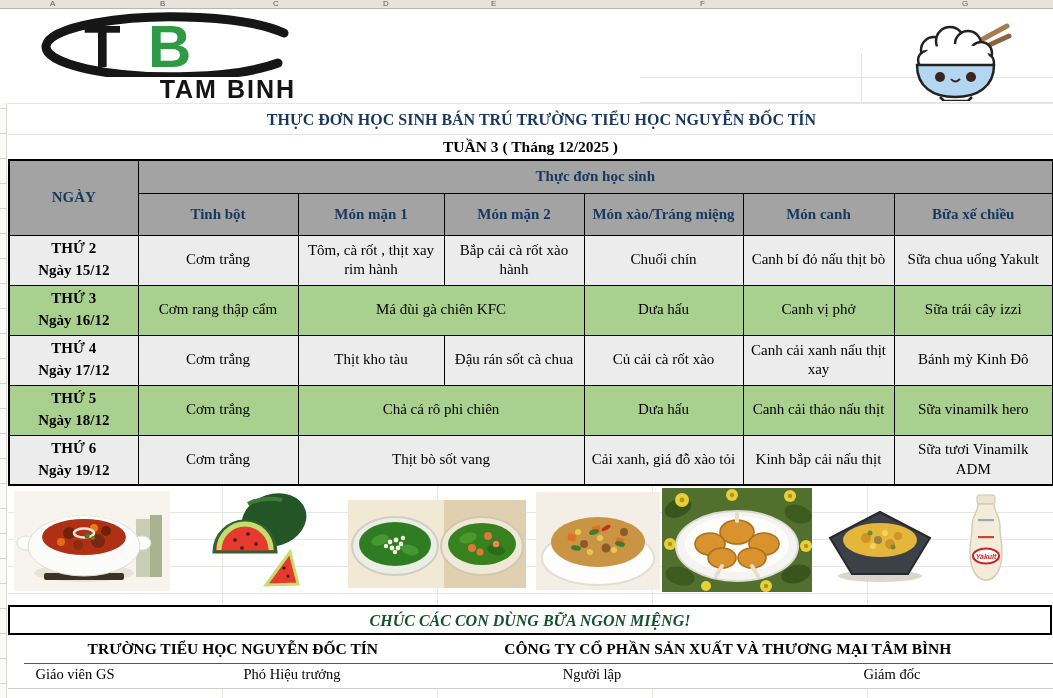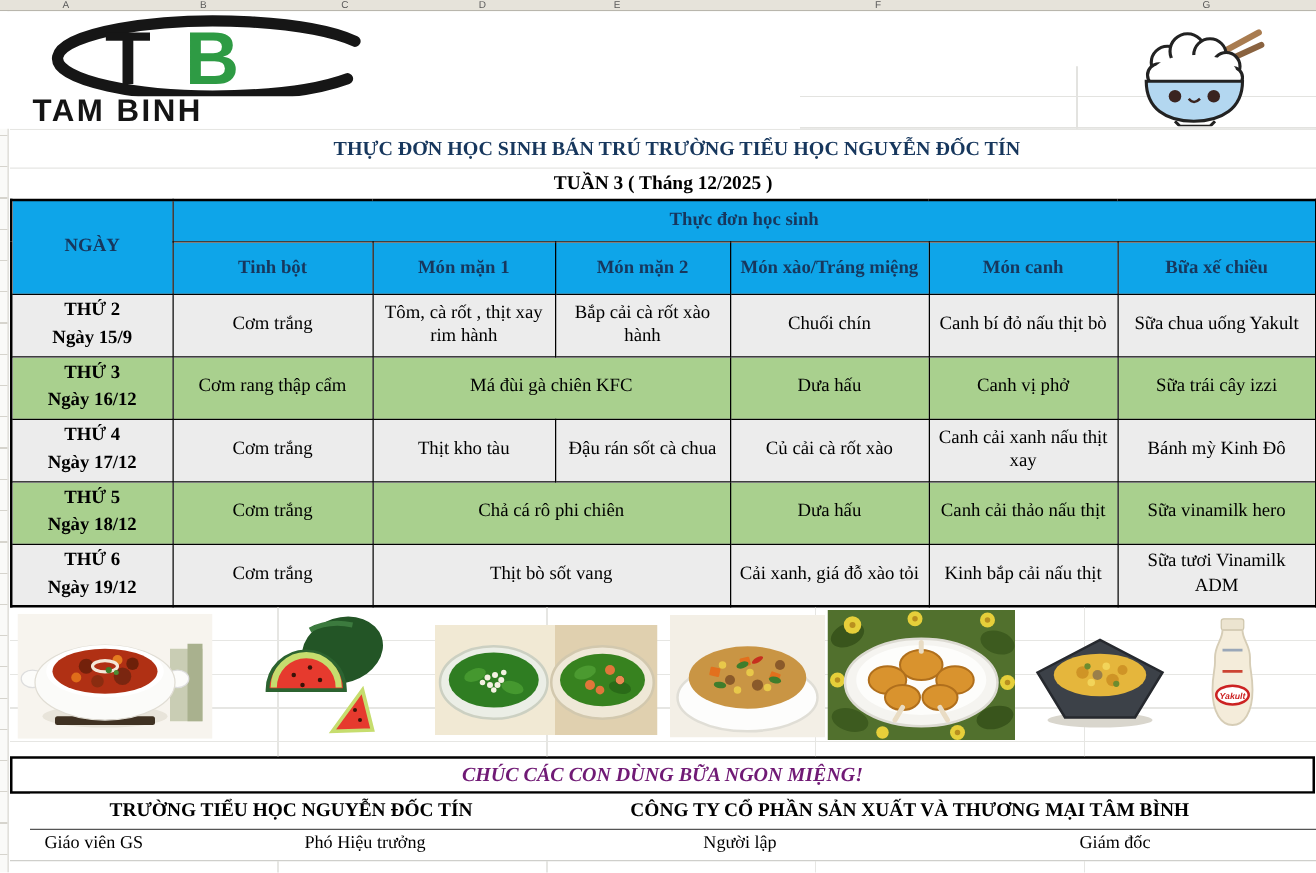--- a/index.html
+++ b/index.html
@@ -34,7 +34,7 @@
   }
   .logo-block { position:absolute; left:26px; top:2px; width:290px; height:92px; }
   .logo-caption {
-    position:absolute; left:0; top:64px; width:270px; text-align:left;
+    position:absolute; left:0; top:64px; width:270px; text-align:right;
     font:bold 25px "Liberation Sans", sans-serif; letter-spacing:2px; color:#141414;
   }
   .company-lines { position:absolute; left:380px; top:6px; width:540px; z-index:1; }

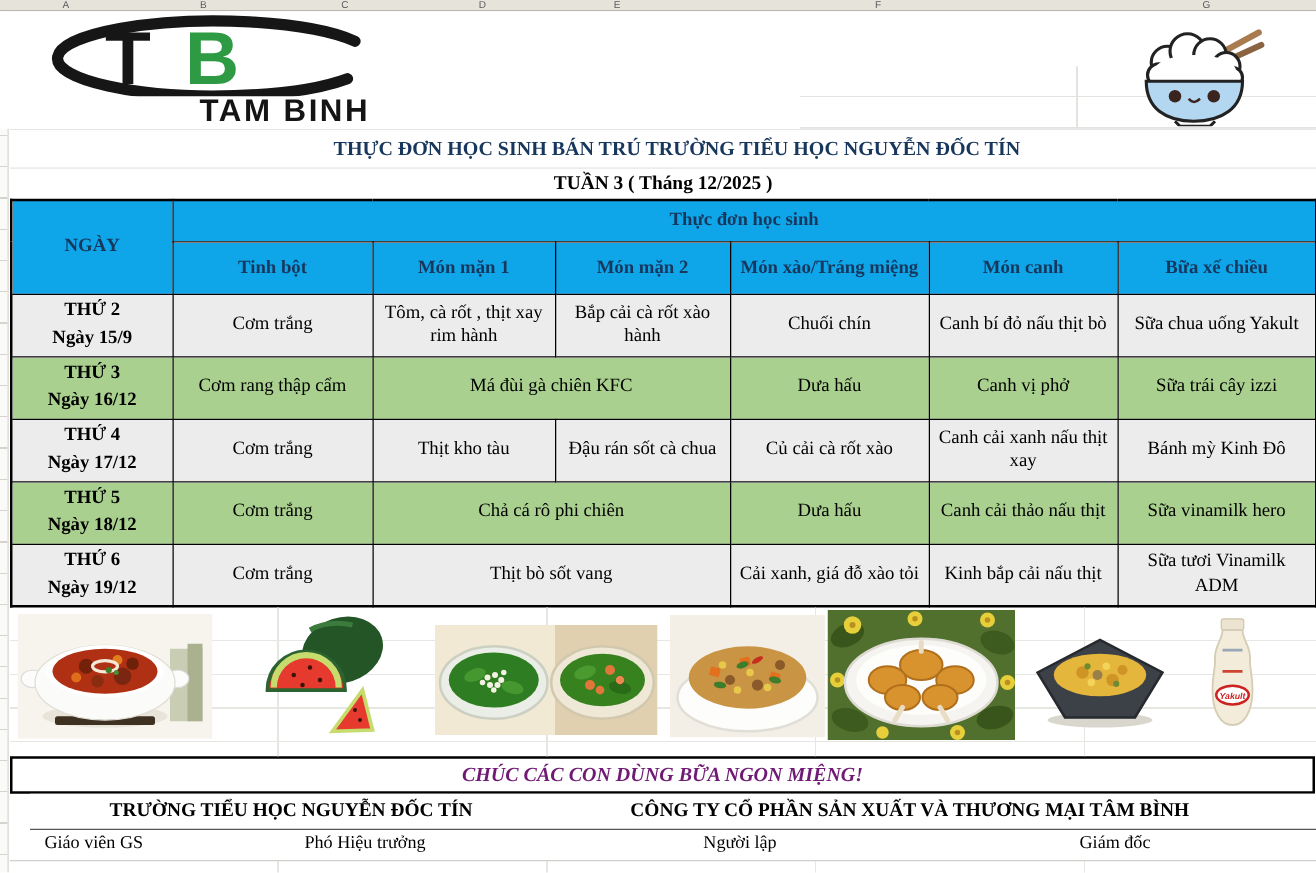--- a/index.html
+++ b/index.html
@@ -62,7 +62,7 @@
     padding:1px 5px; overflow:hidden;
   }
   table.menu { border:2px solid #000; }
-  th.hdr { background:#0ea5e9; color:#17375d; font-weight:bold; font-size:15px; }
+  th.hdr { background:#a3a3a3; color:#17375d; font-weight:bold; font-size:15px; }
   tr.hdr-group th { height:33px; }
   tr.hdr-cols th { height:42px; }
   td.daycell { font-weight:bold; font-size:15px; line-height:1.45; }

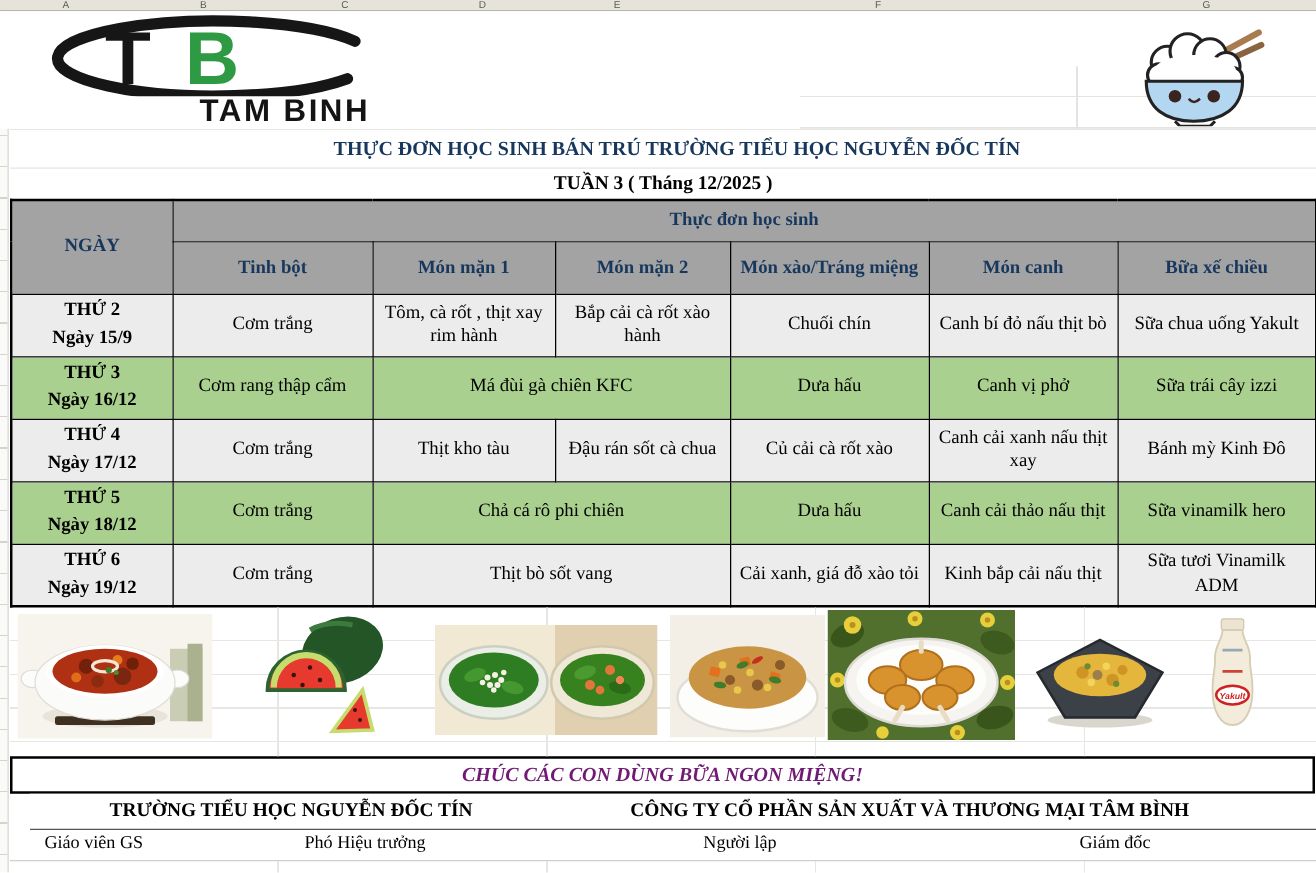--- a/index.html
+++ b/index.html
@@ -180,7 +180,7 @@
     <tr class="data row-plain">
       <td class="daycell">
         <div>THỨ 2</div>
-        <div>Ngày 15/9</div>
+        <div>Ngày 15/12</div>
       </td>
       <td>Cơm trắng</td>
       <td>Tôm, cà rốt , thịt xay rim hành</td>

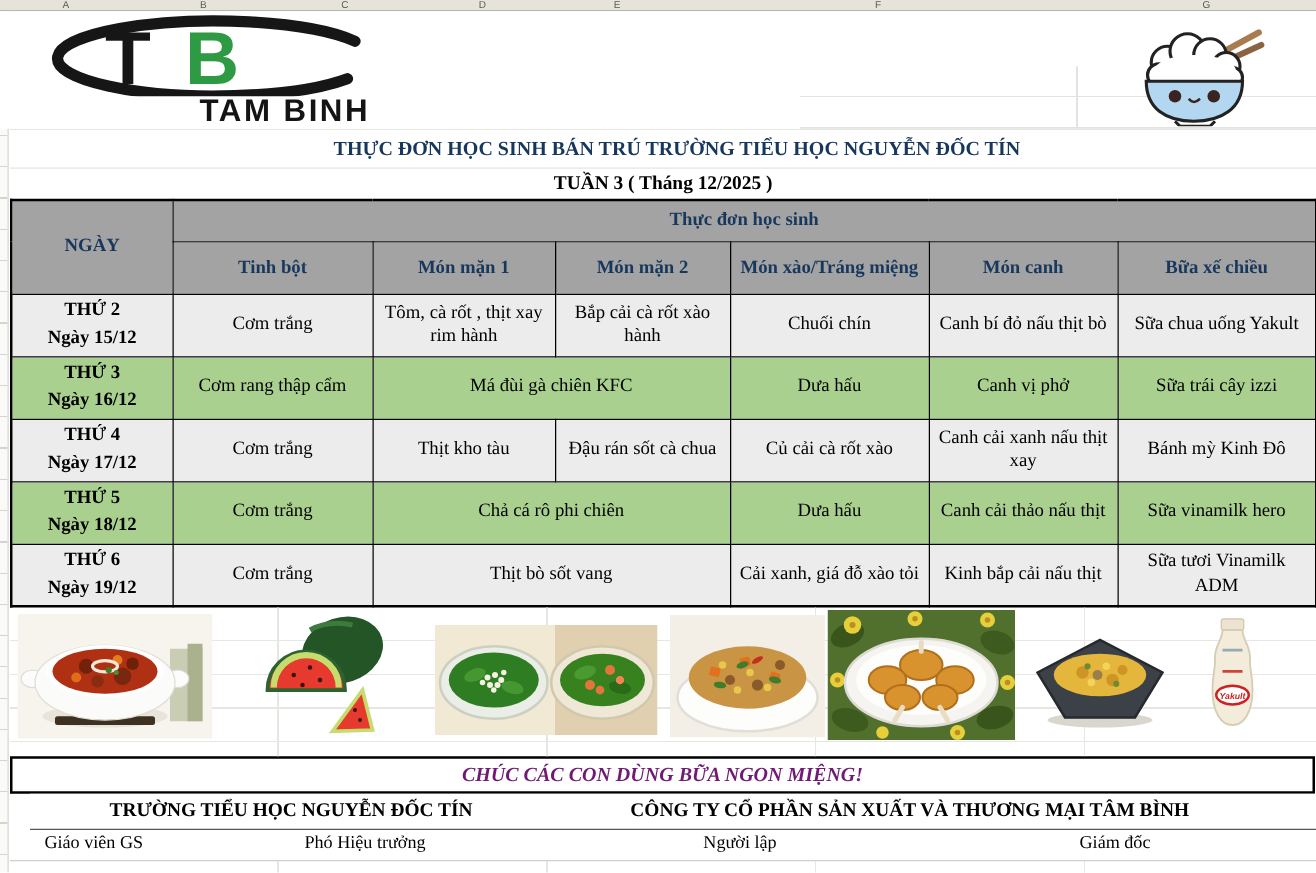--- a/index.html
+++ b/index.html
@@ -83,7 +83,7 @@
   .blessing {
     margin-left:8px; width:1044px; height:30px; line-height:27px;
     border:2px solid #000; text-align:center;
-    font-style:italic; font-weight:bold; font-size:16px; color:#701a75; background:#fff;
+    font-style:italic; font-weight:bold; font-size:16px; color:#14532d; background:#fff;
   }
   .names-row {
     margin-left:24px; width:1044px; height:29px; display:flex; align-items:center;

